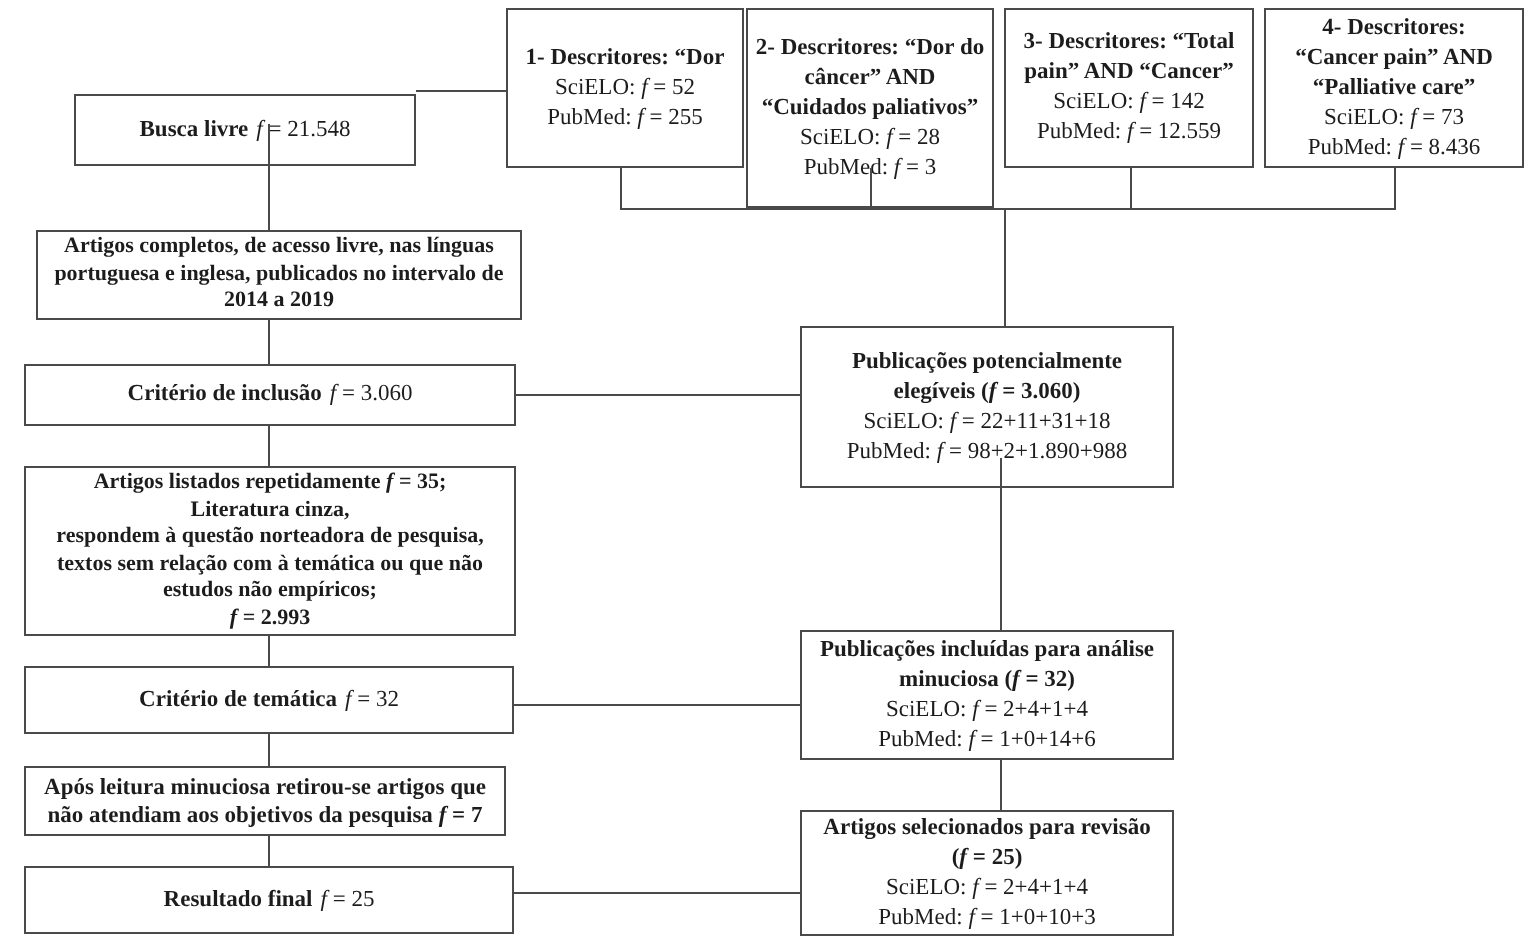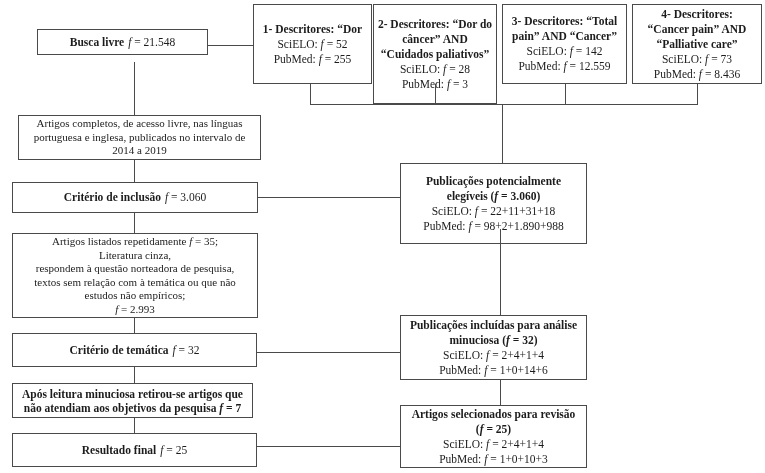--- a/index.html
+++ b/index.html
@@ -41,7 +41,7 @@
 
 <div class="canvas">
 
-  <div class="box" style="left:37px;top:29px;width:171px;height:26px">
+  <div class="box" style="left:37px;top:47px;width:171px;height:36px">
     <div class="ln"><span class="b">Busca livre</span><span class="val"><i>f</i> = 21.548</span></div>
   </div>
 

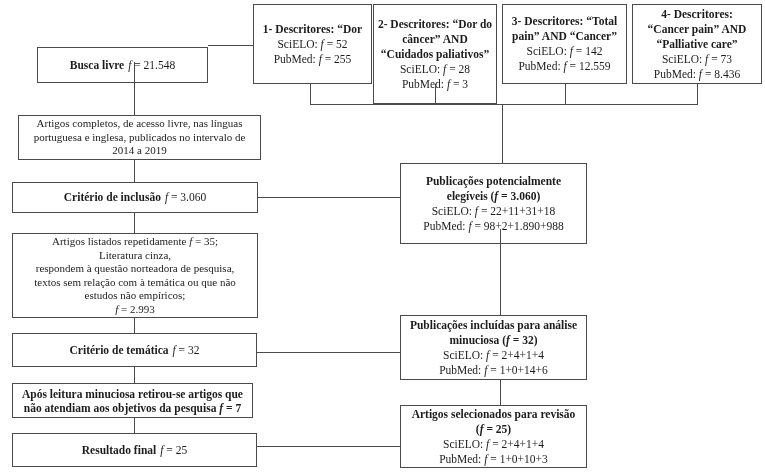--- a/index.html
+++ b/index.html
@@ -29,7 +29,7 @@
     line-height: 15px;
     padding: 1px 2px;
   }
-  .box.small-lh { line-height: 13.5px; font-size: 11px; }
+  .box.small-lh { line-height: 13.5px; font-size: 11px; font-weight: bold; }
   .ln { width: 100%; }
   .b { font-weight: bold; }
   .val { margin-left: 4px; }

